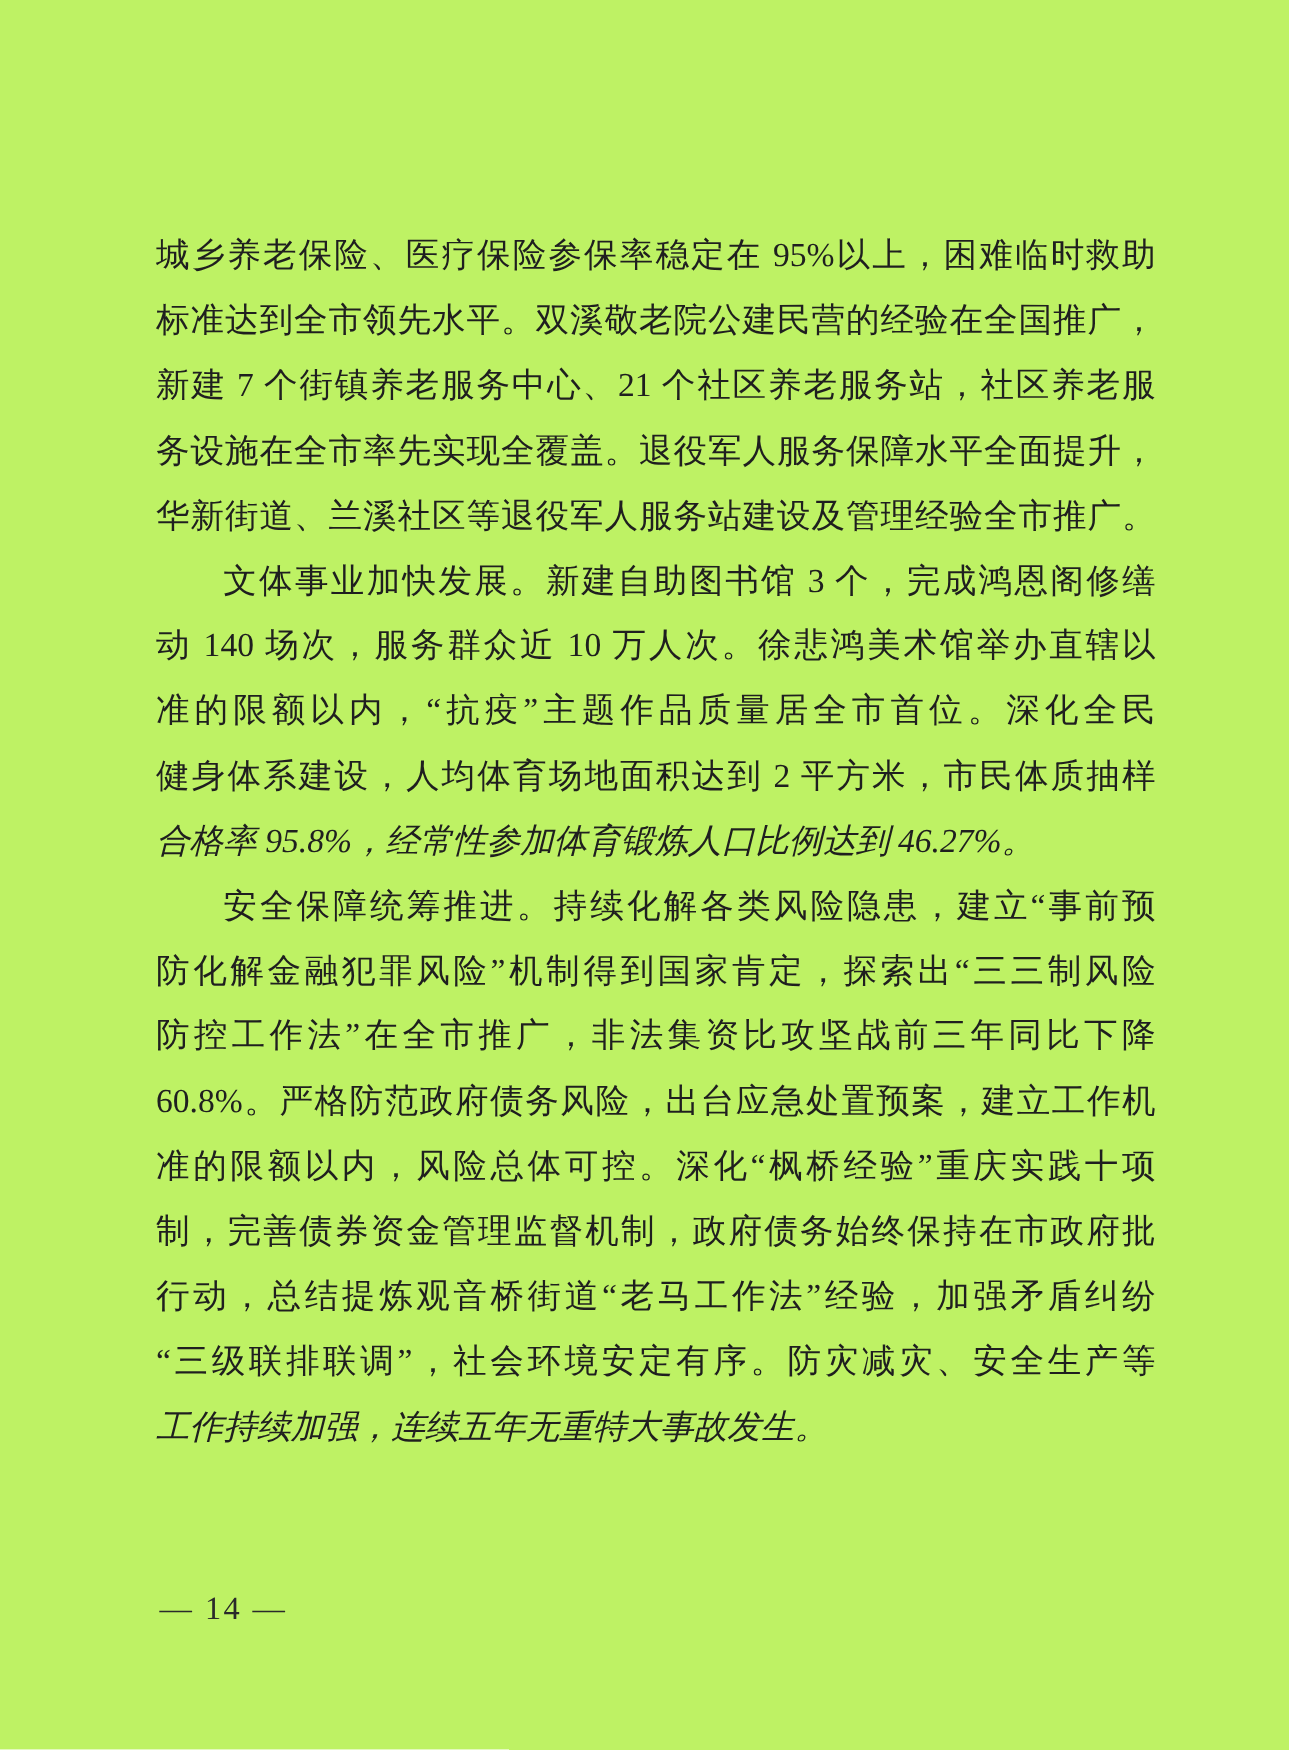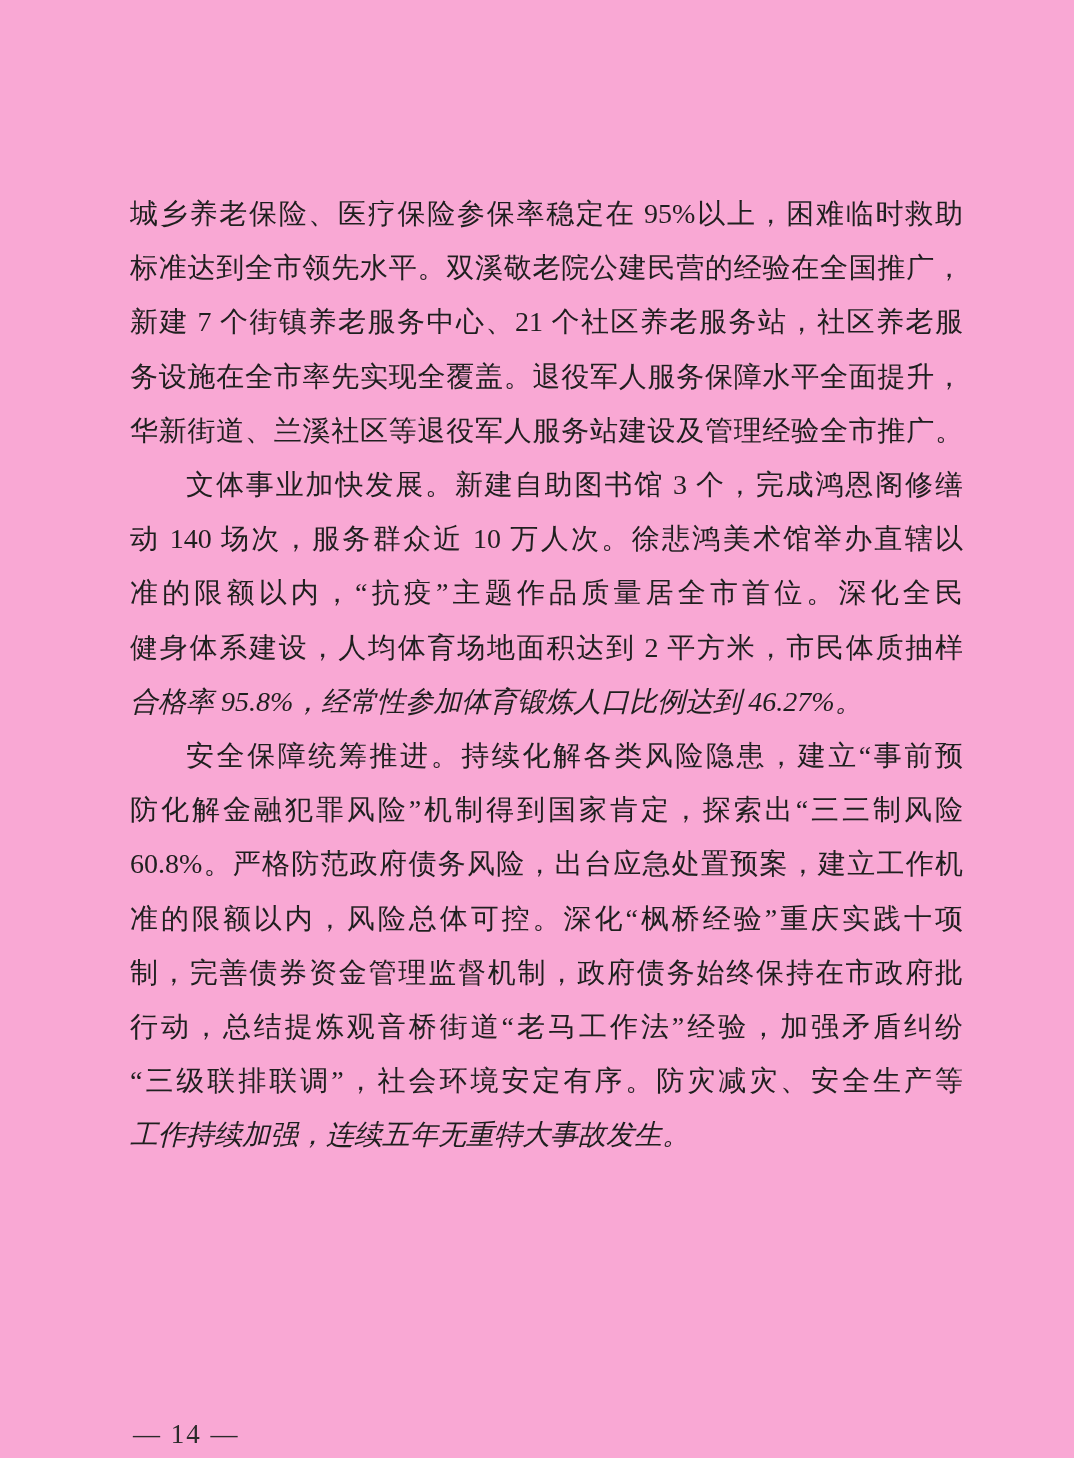--- a/index.html
+++ b/index.html
@@ -11,7 +11,7 @@
     position: relative;
     width: 1074px;
     height: 1458px;
-    background: #f9a8d4;
+    background: #bef264;
     overflow: hidden;
     font-family: "Liberation Serif", "DejaVu Serif", serif;
   }

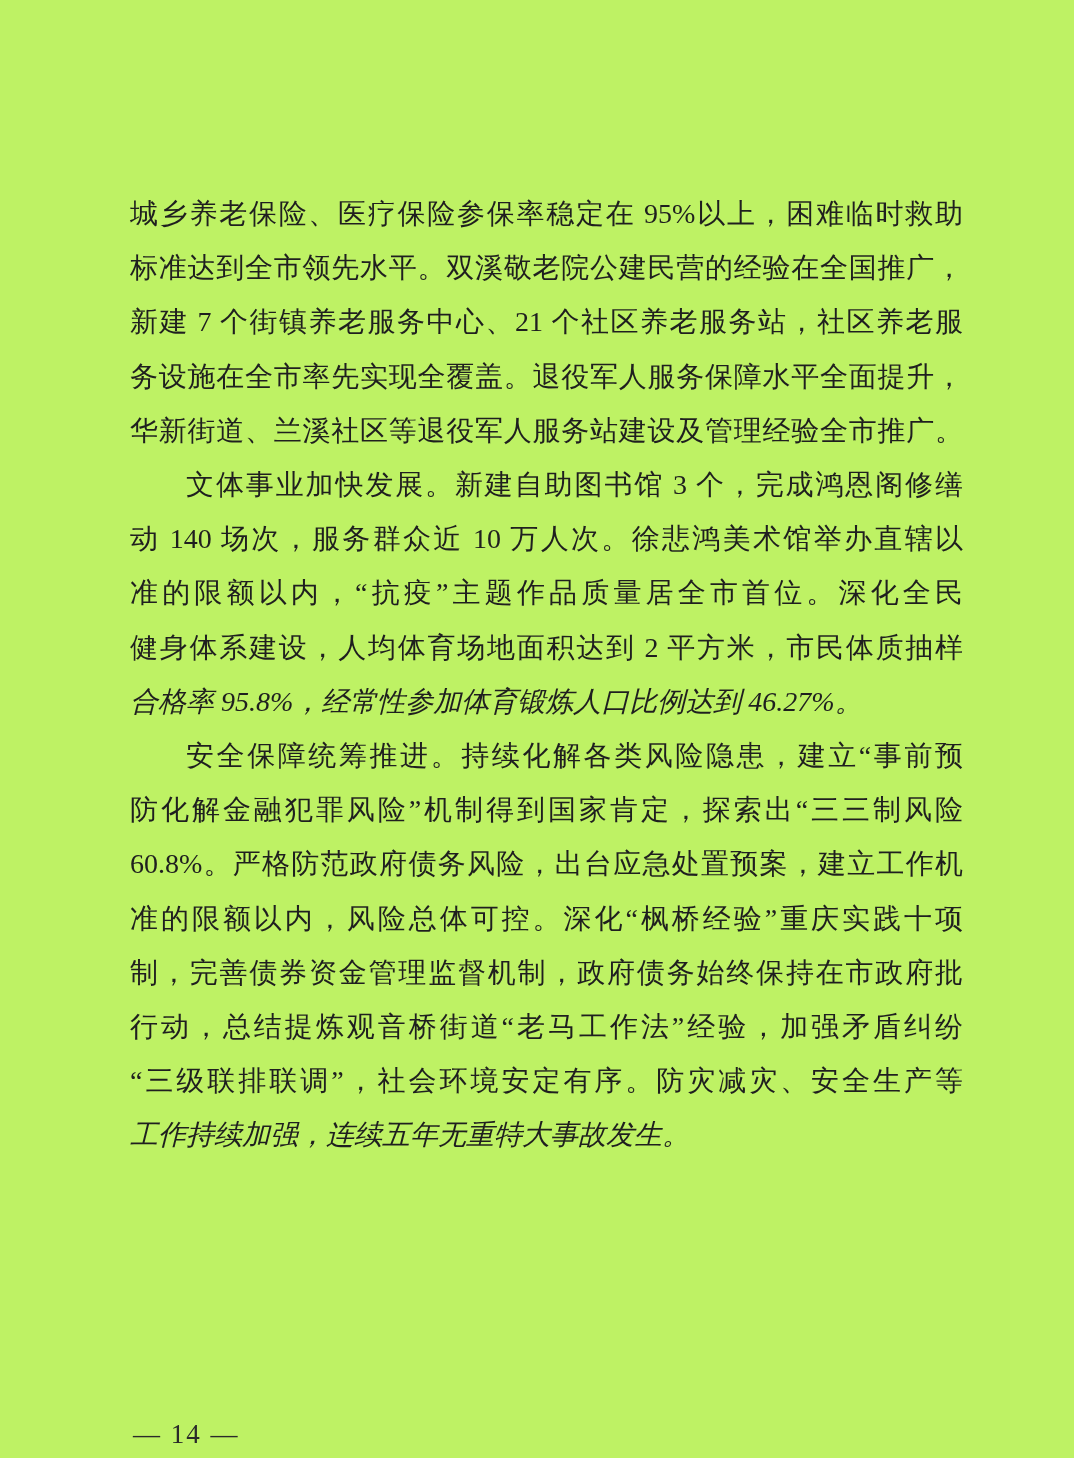--- a/index.html
+++ b/index.html
@@ -67,6 +67,7 @@
       <div class="line short">合格率 95.8%，经常性参加体育锻炼人口比例达到 46.27%。</div>
       <div class="line indent">安全保障统筹推进。持续化解各类风险隐患，建立“事前预</div>
       <div class="line">防化解金融犯罪风险”机制得到国家肯定，探索出“三三制风险</div>
+      <div class="line">防控工作法”在全市推广，非法集资比攻坚战前三年同比下降</div>
       <div class="line">60.8%。严格防范政府债务风险，出台应急处置预案，建立工作机</div>
       <div class="line">准的限额以内，风险总体可控。深化“枫桥经验”重庆实践十项</div>
       <div class="line">制，完善债券资金管理监督机制，政府债务始终保持在市政府批</div>

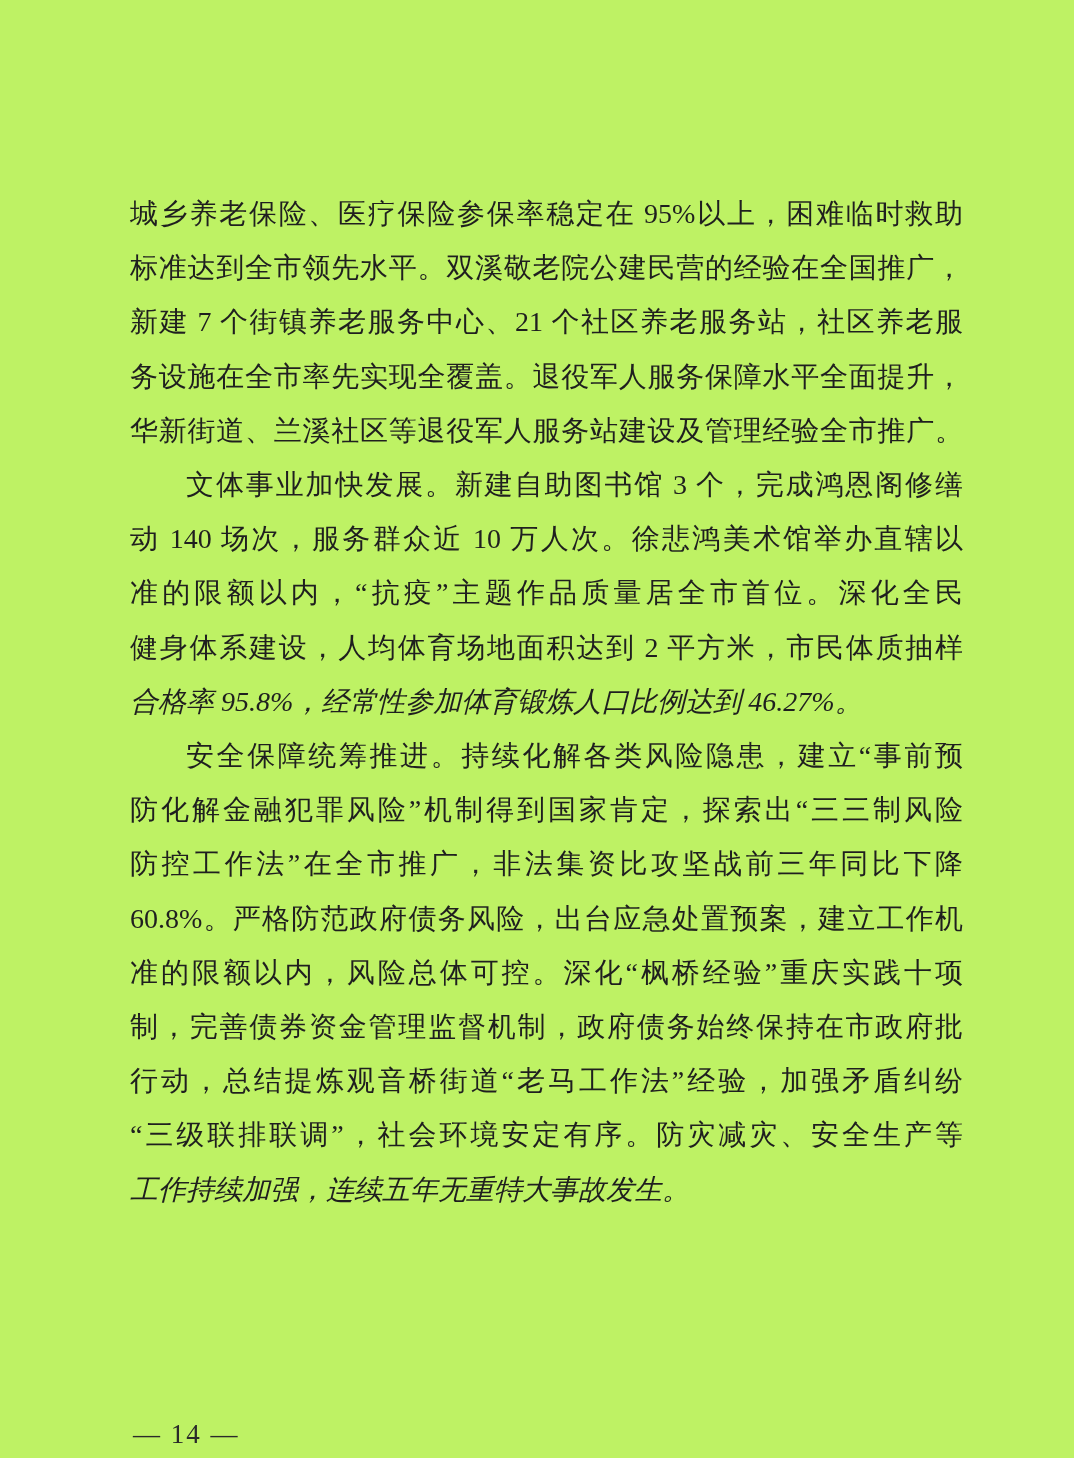--- a/index.html
+++ b/index.html
@@ -43,7 +43,7 @@
   .footer {
     position: absolute;
     left: 133px;
-    top: 1416px;
+    top: 1322px;
     color: #2a2a2a;
     font-size: 27px;
     line-height: 36px;

